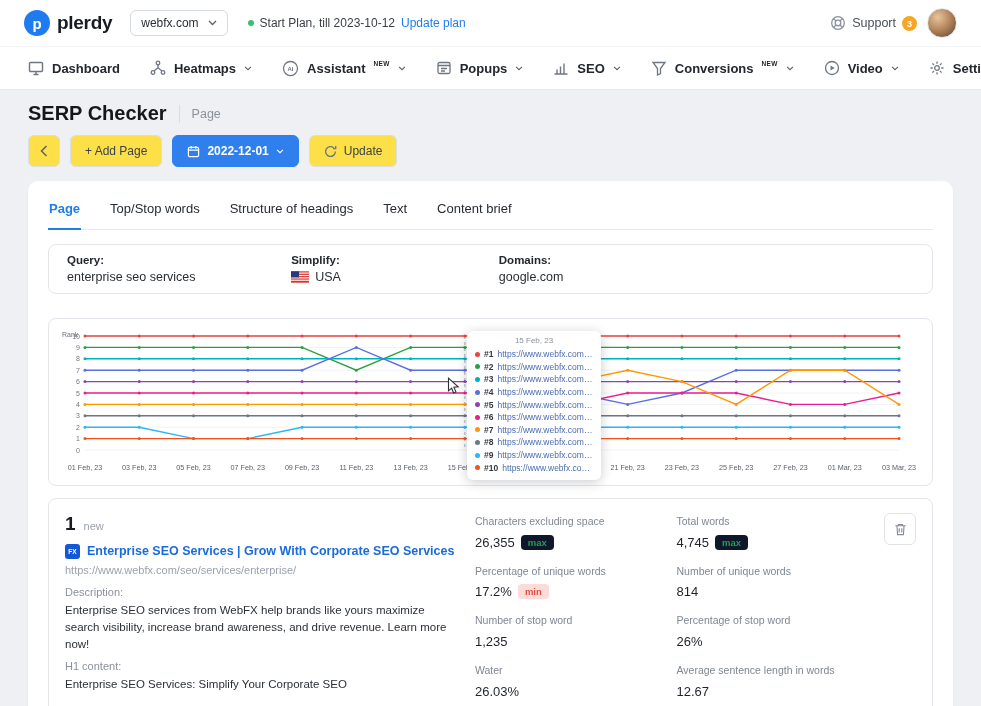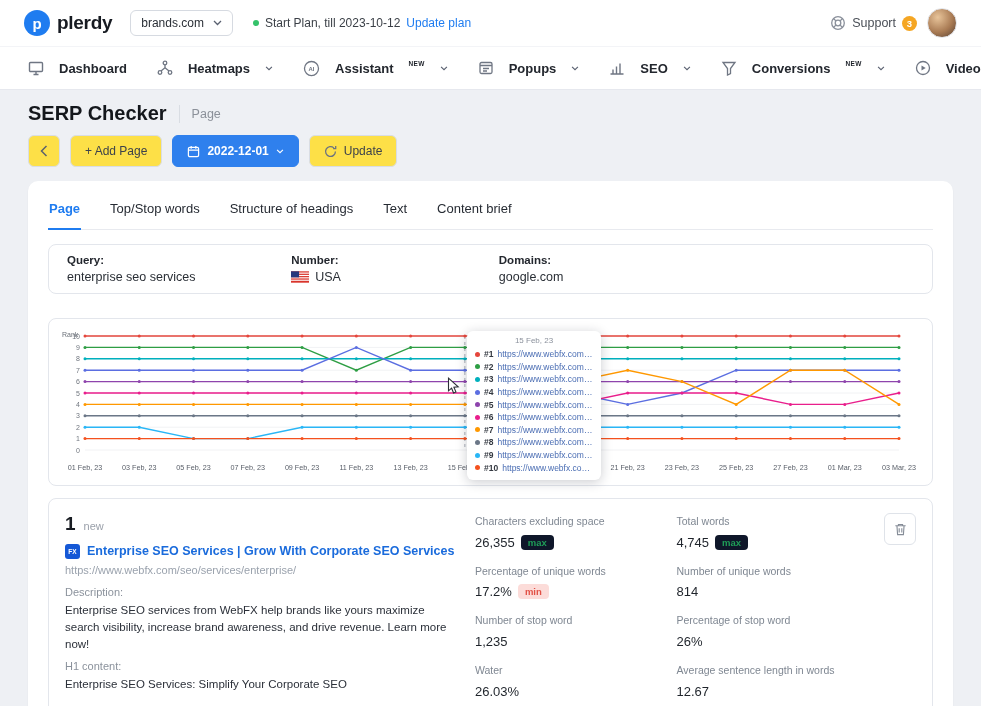--- a/index.html
+++ b/index.html
@@ -135,7 +135,7 @@
     <div class="brand-text">plerdy</div>
   </div>
   <div class="domain-select">
-    <span>brands.com</span>
+    <span>webfx.com</span>
     <svg width="9" height="6" viewBox="0 0 9 6">
         <path d="M1 1l3.5 3.5L8 1" stroke="#596070" stroke-width="1.3" fill="none"></path>
       </svg>

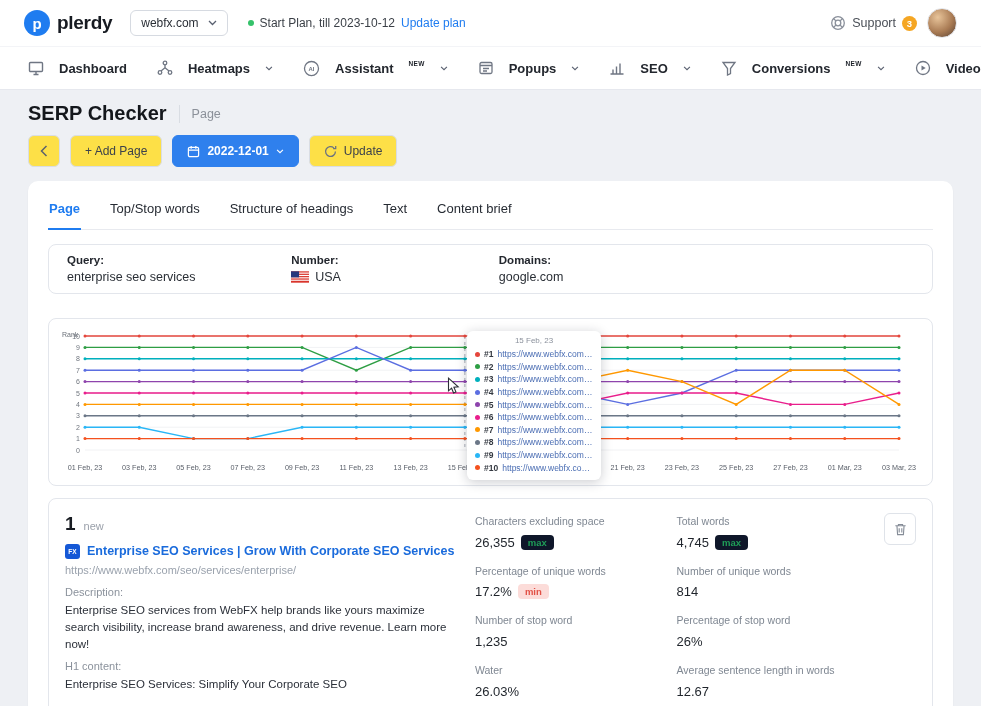--- a/index.html
+++ b/index.html
@@ -48,7 +48,7 @@
     border-bottom: 1px solid #e6e8ee; display: flex; align-items: center;
     padding: 0 28px; gap: 30px;
   }
-  .nav-item { display: flex; align-items: center; gap: 15px; font-size: 13px; font-weight: 600; color: #23272e; cursor: pointer; white-space: nowrap; }
+  .nav-item { display: flex; align-items: center; gap: 8px; font-size: 13px; font-weight: 600; color: #23272e; cursor: pointer; white-space: nowrap; }
   .nav-item svg { flex: none; }
   .nav-new { font-size: 6.5px; font-weight: 700; position: relative; top: -5px; letter-spacing: .3px; color: #1b1f27; }
   

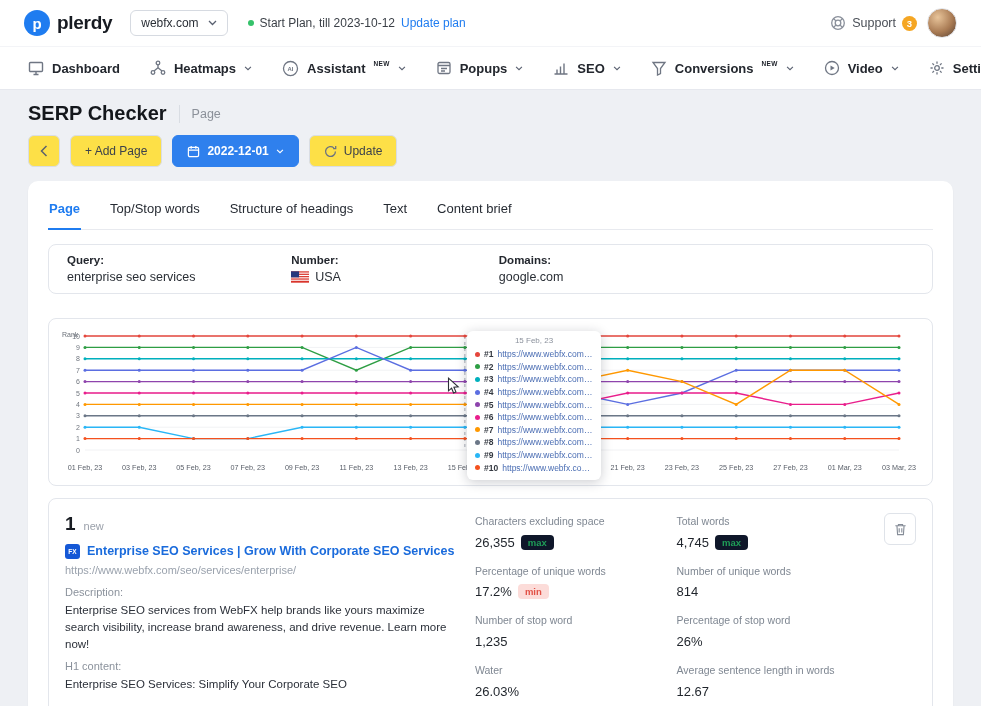--- a/index.html
+++ b/index.html
@@ -288,7 +288,7 @@
         <div class="q-value">enterprise seo services</div>
       </div>
       <div class="q-col">
-        <div class="q-label">Number:</div>
+        <div class="q-label">Simplify:</div>
         <div class="q-value">
           <svg width="18" height="12" viewBox="0 0 19 12">
               <rect width="19" height="12" fill="#d9342b"></rect>

